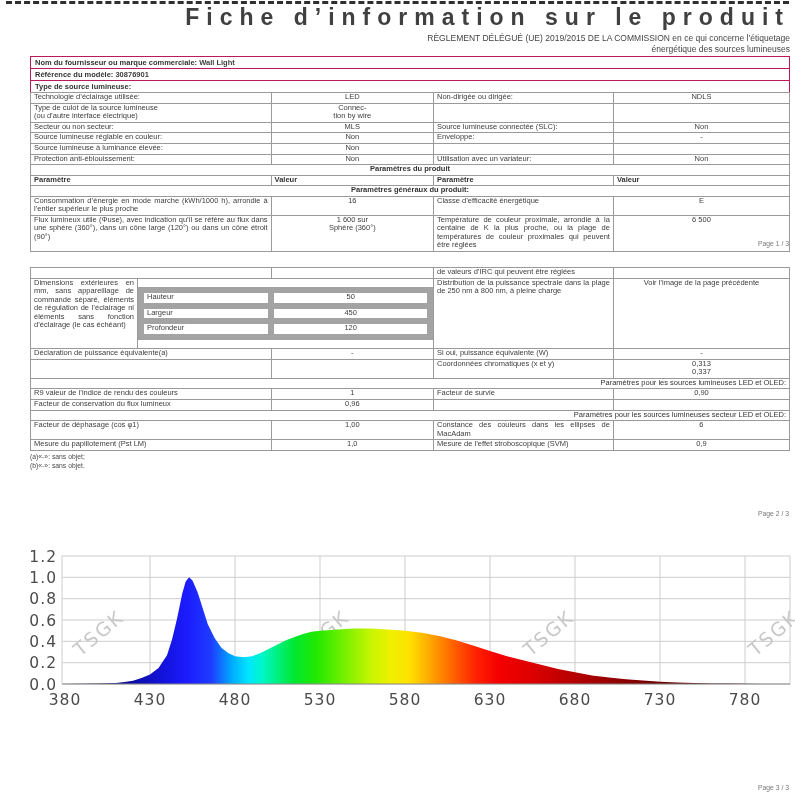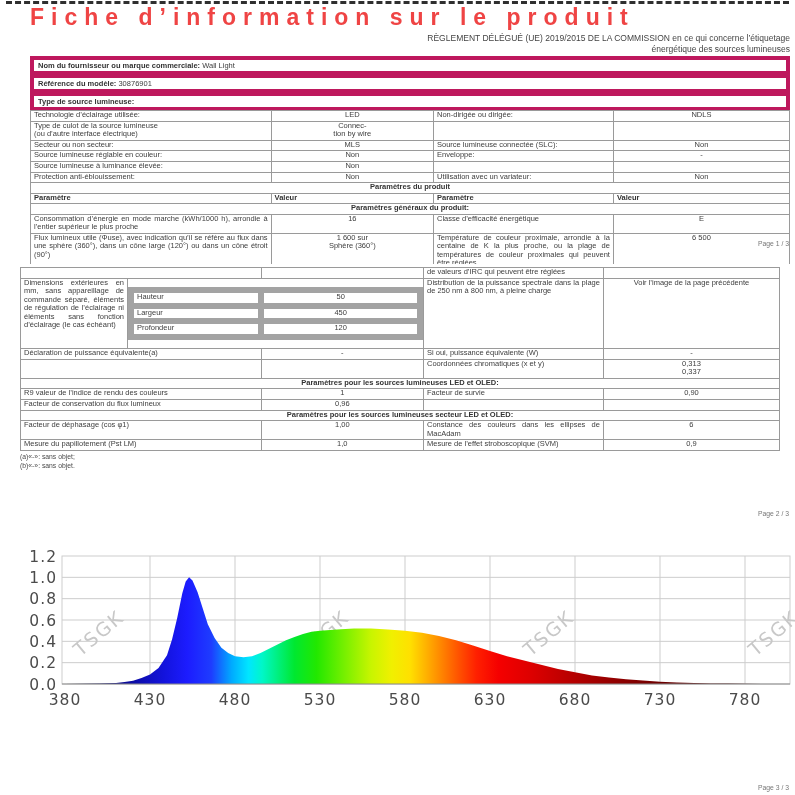--- a/index.html
+++ b/index.html
@@ -8,7 +8,7 @@
   .cutline{position:absolute;top:1px;left:6px;right:6px;border-top:3px dashed #2f2f2f;height:0;}
   .sec1{position:absolute;top:4px;left:30px;width:760px;max-height:260px;overflow:hidden;background:#fff;}
   .sec2{position:absolute;top:268px;left:20px;width:760px;background:#fff;}
-  .title{font-size:23px;font-weight:bold;letter-spacing:7px;color:#ef4444;margin:0 0 2px 0;white-space:nowrap;}
+  .title{font-size:23px;font-weight:bold;letter-spacing:7px;color:#404040;margin:0 0 2px 0;white-space:nowrap;text-align:right;}
   .reg{font-size:8.5px;line-height:1.25;color:#444;white-space:pre-line;margin-bottom:3px;text-align:right;}
   .inforow{border:4px solid #be185d;margin-top:-1px;padding:1px 4px;font-size:7.5px;line-height:1.2;white-space:pre-line;}
   .inforow b{color:#333;}

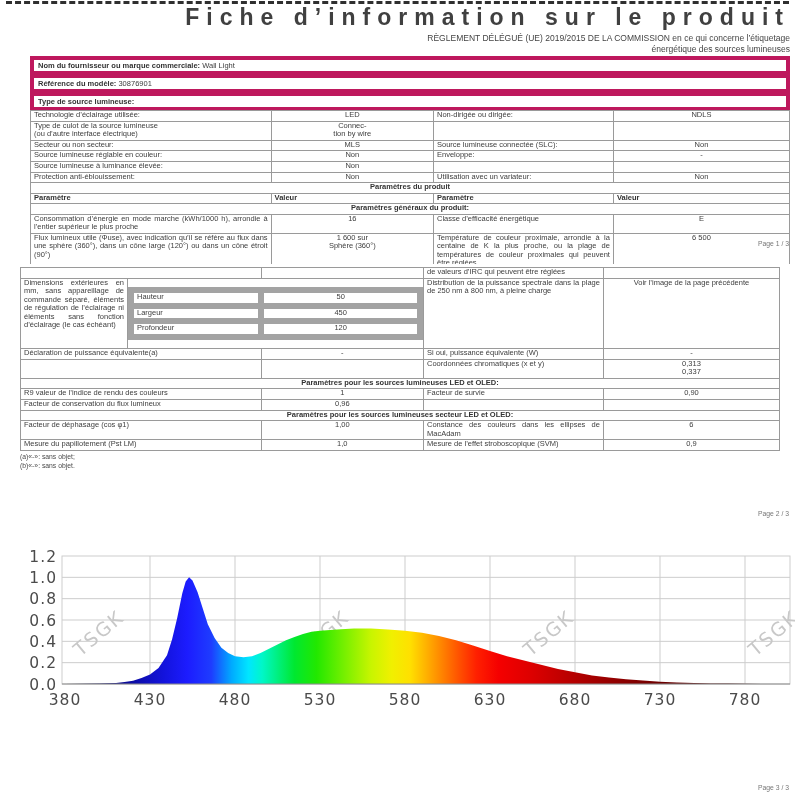--- a/index.html
+++ b/index.html
@@ -10,7 +10,7 @@
   .sec2{position:absolute;top:268px;left:20px;width:760px;background:#fff;}
   .title{font-size:23px;font-weight:bold;letter-spacing:7px;color:#404040;margin:0 0 2px 0;white-space:nowrap;text-align:right;}
   .reg{font-size:8.5px;line-height:1.25;color:#444;white-space:pre-line;margin-bottom:3px;text-align:right;}
-  .inforow{border:4px solid #be185d;margin-top:-1px;padding:1px 4px;font-size:7.5px;line-height:1.2;white-space:pre-line;}
+  .inforow{border:1px solid #be185d;margin-top:-1px;padding:1px 4px;font-size:7.5px;line-height:1.2;white-space:pre-line;font-weight:bold;}
   .inforow b{color:#333;}
   table{border-collapse:collapse;width:100%;table-layout:fixed;margin-top:-1px;}
   td{border:1px solid #9a9a9a;padding:0 3px 1px 3px;font-size:7.5px;line-height:1.14;

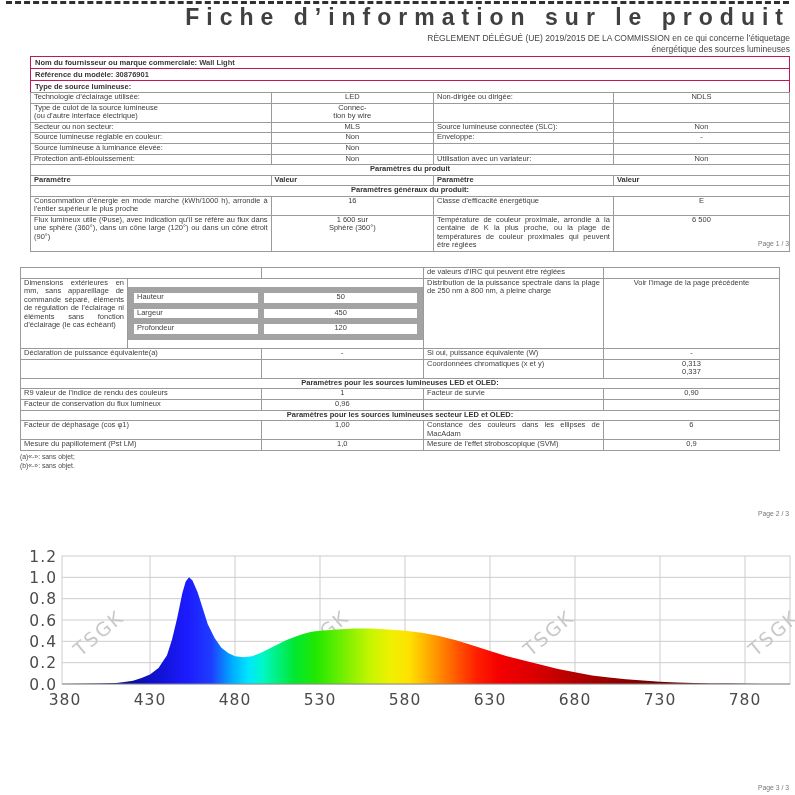--- a/index.html
+++ b/index.html
@@ -7,7 +7,7 @@
         font-family:"Liberation Sans","DejaVu Sans",sans-serif;color:#3d3d3d;}
   .cutline{position:absolute;top:1px;left:6px;right:6px;border-top:3px dashed #2f2f2f;height:0;}
   .sec1{position:absolute;top:4px;left:30px;width:760px;max-height:260px;overflow:hidden;background:#fff;}
-  .sec2{position:absolute;top:268px;left:20px;width:760px;background:#fff;}
+  .sec2{position:absolute;top:268px;left:30px;width:760px;background:#fff;}
   .title{font-size:23px;font-weight:bold;letter-spacing:7px;color:#404040;margin:0 0 2px 0;white-space:nowrap;text-align:right;}
   .reg{font-size:8.5px;line-height:1.25;color:#444;white-space:pre-line;margin-bottom:3px;text-align:right;}
   .inforow{border:1px solid #be185d;margin-top:-1px;padding:1px 4px;font-size:7.5px;line-height:1.2;white-space:pre-line;font-weight:bold;}

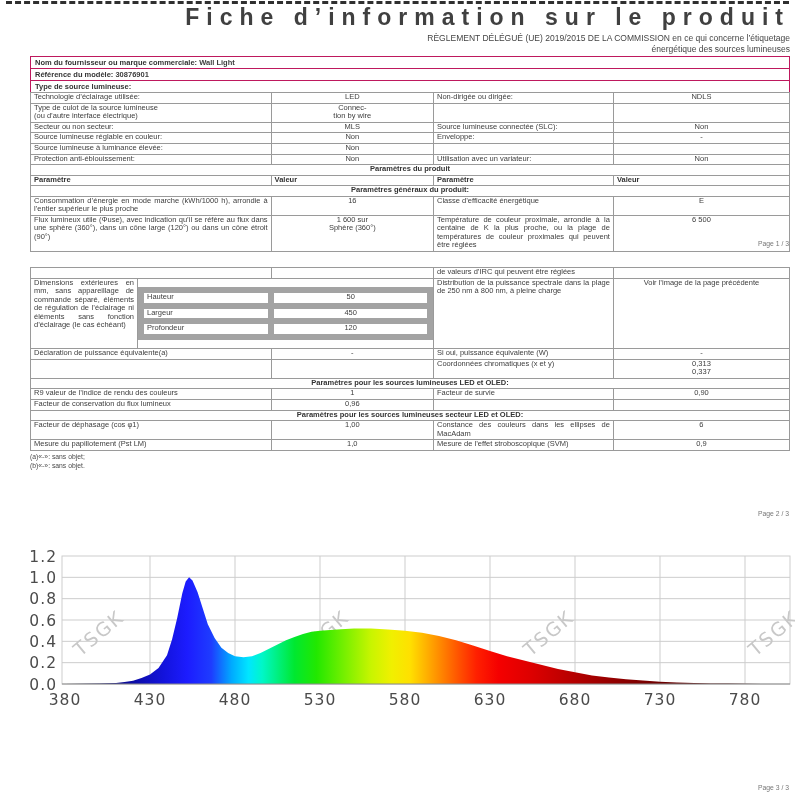--- a/index.html
+++ b/index.html
@@ -18,7 +18,7 @@
   td.p{text-align:justify;}
   td.v{text-align:center;}
   td.sec{text-align:center;font-weight:bold;color:#333;}
-  td.secl{text-align:center;font-weight:bold;color:#333;}
+  td.secl{text-align:right;font-weight:normal;color:#333;}
   td.hdr{font-weight:bold;color:#333;}
   .dimwrap{padding:0;}
   .dimtbl{margin:0;width:100%;height:100%;}

